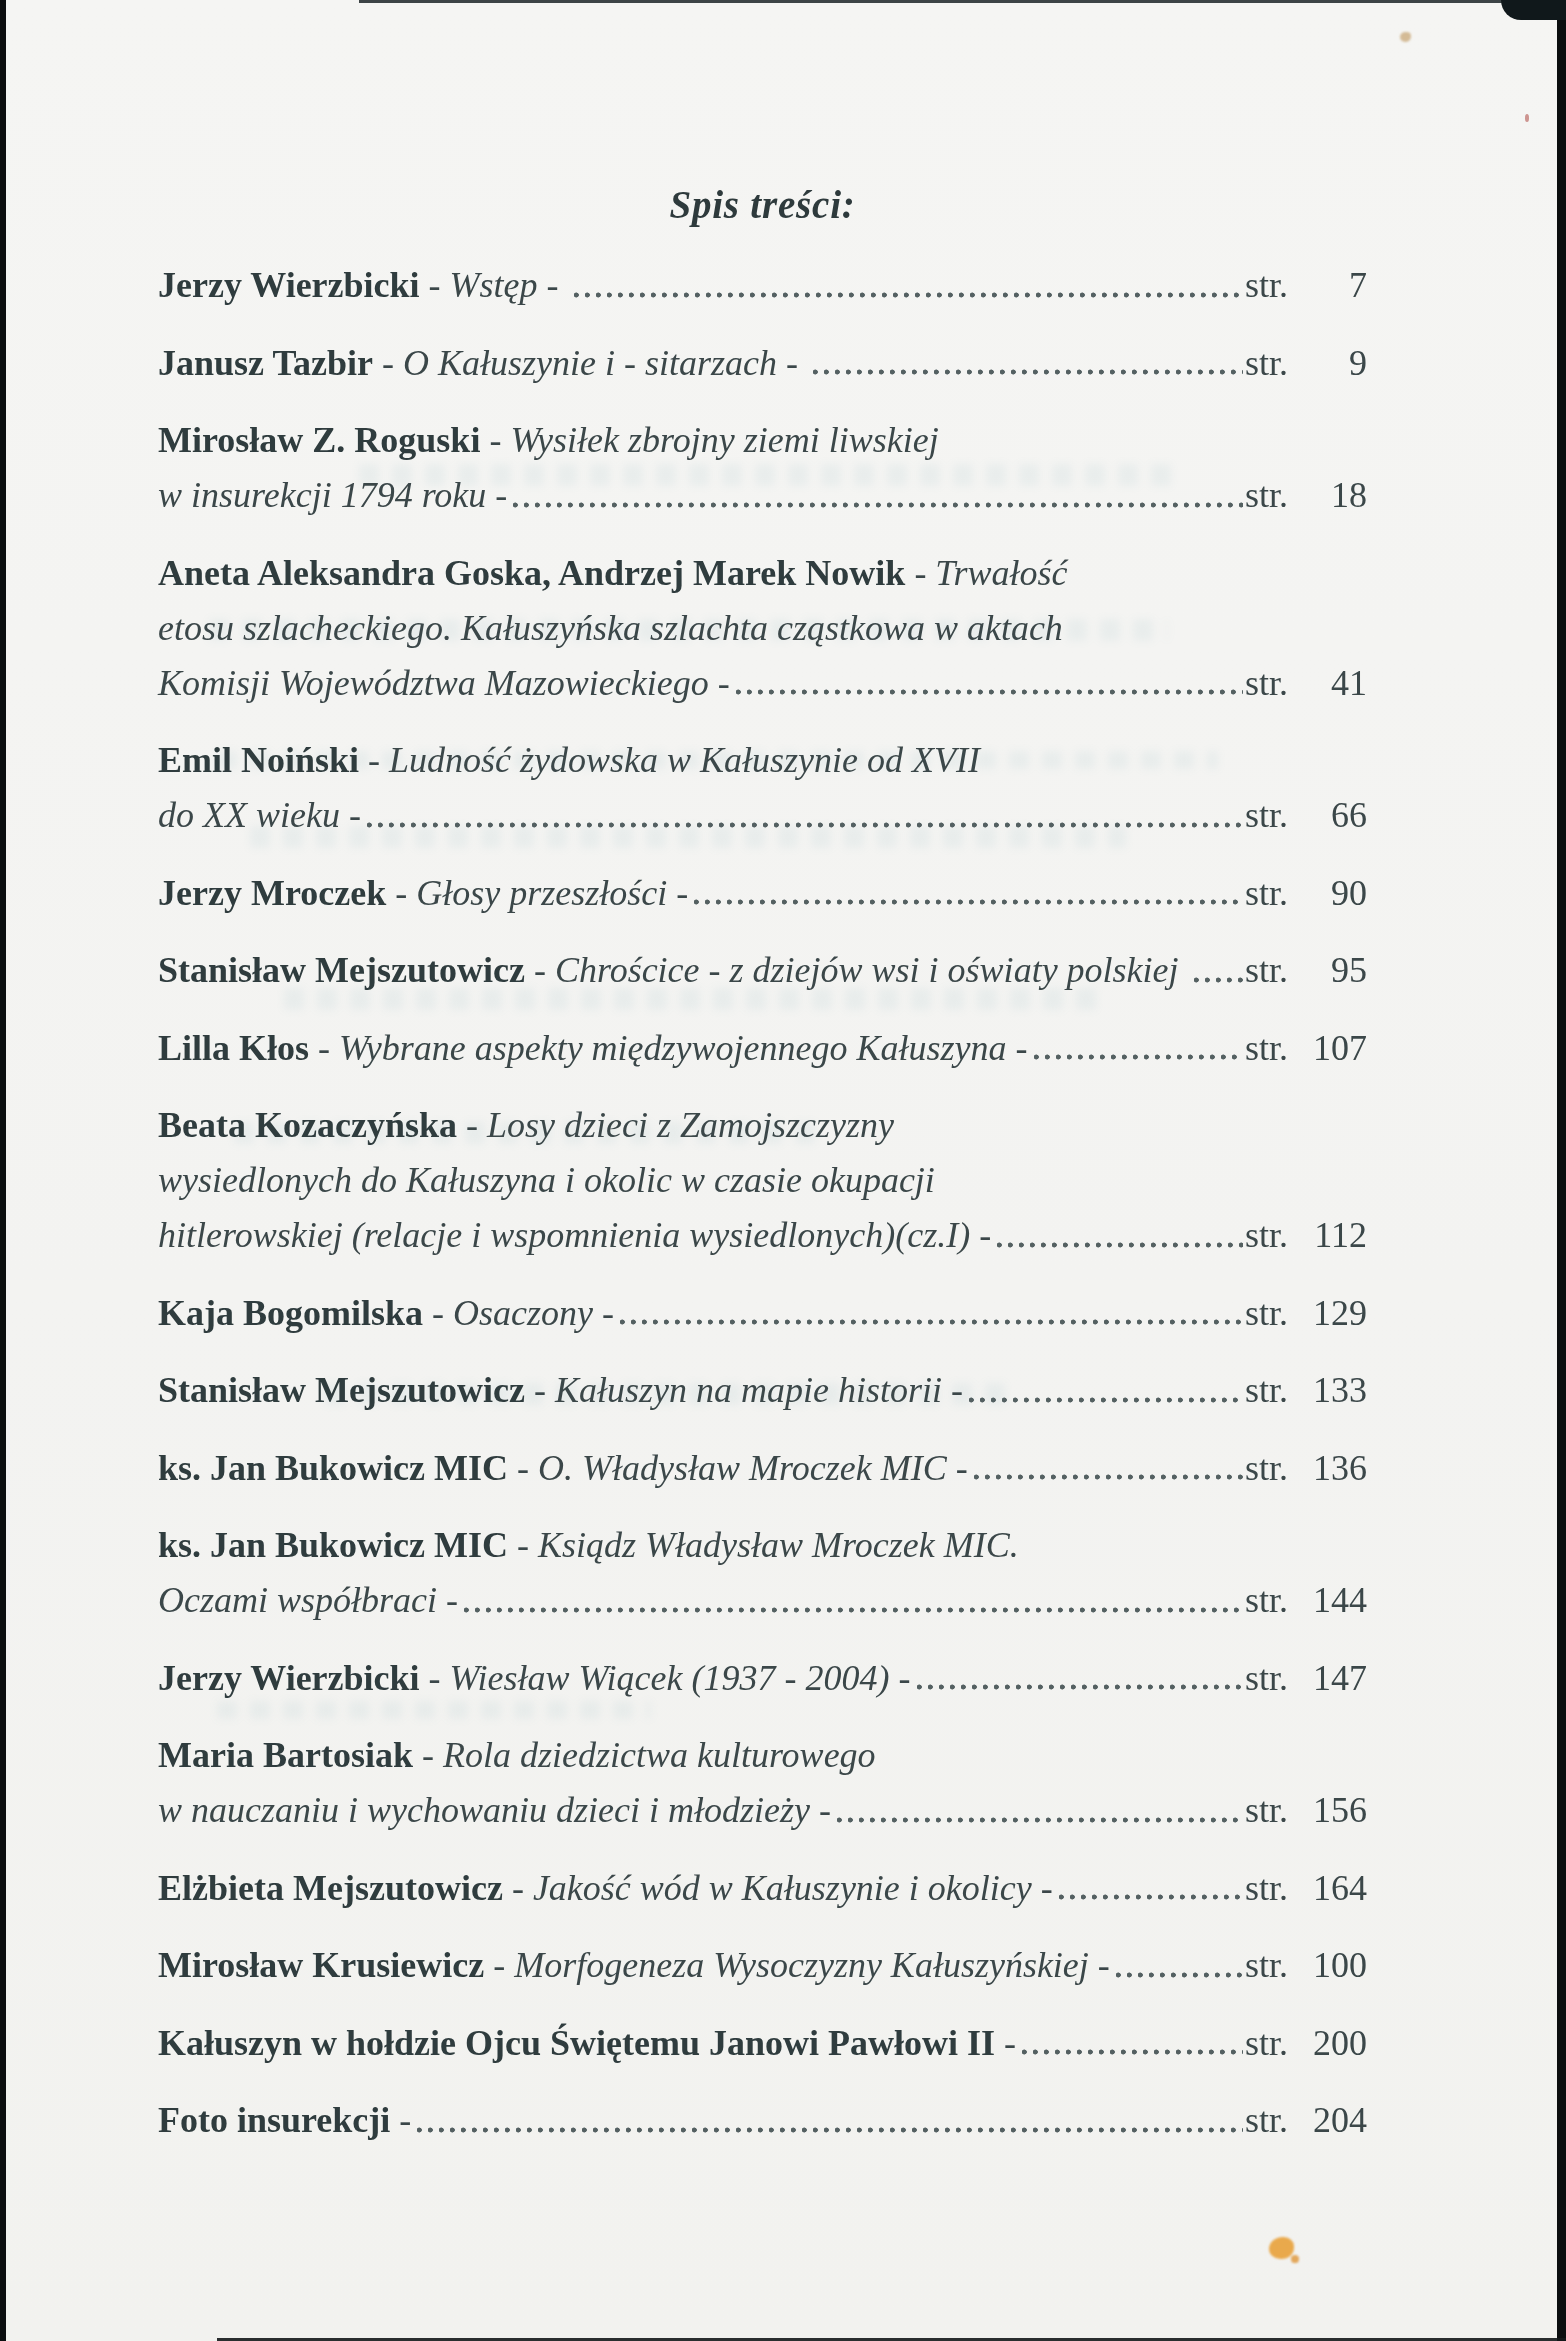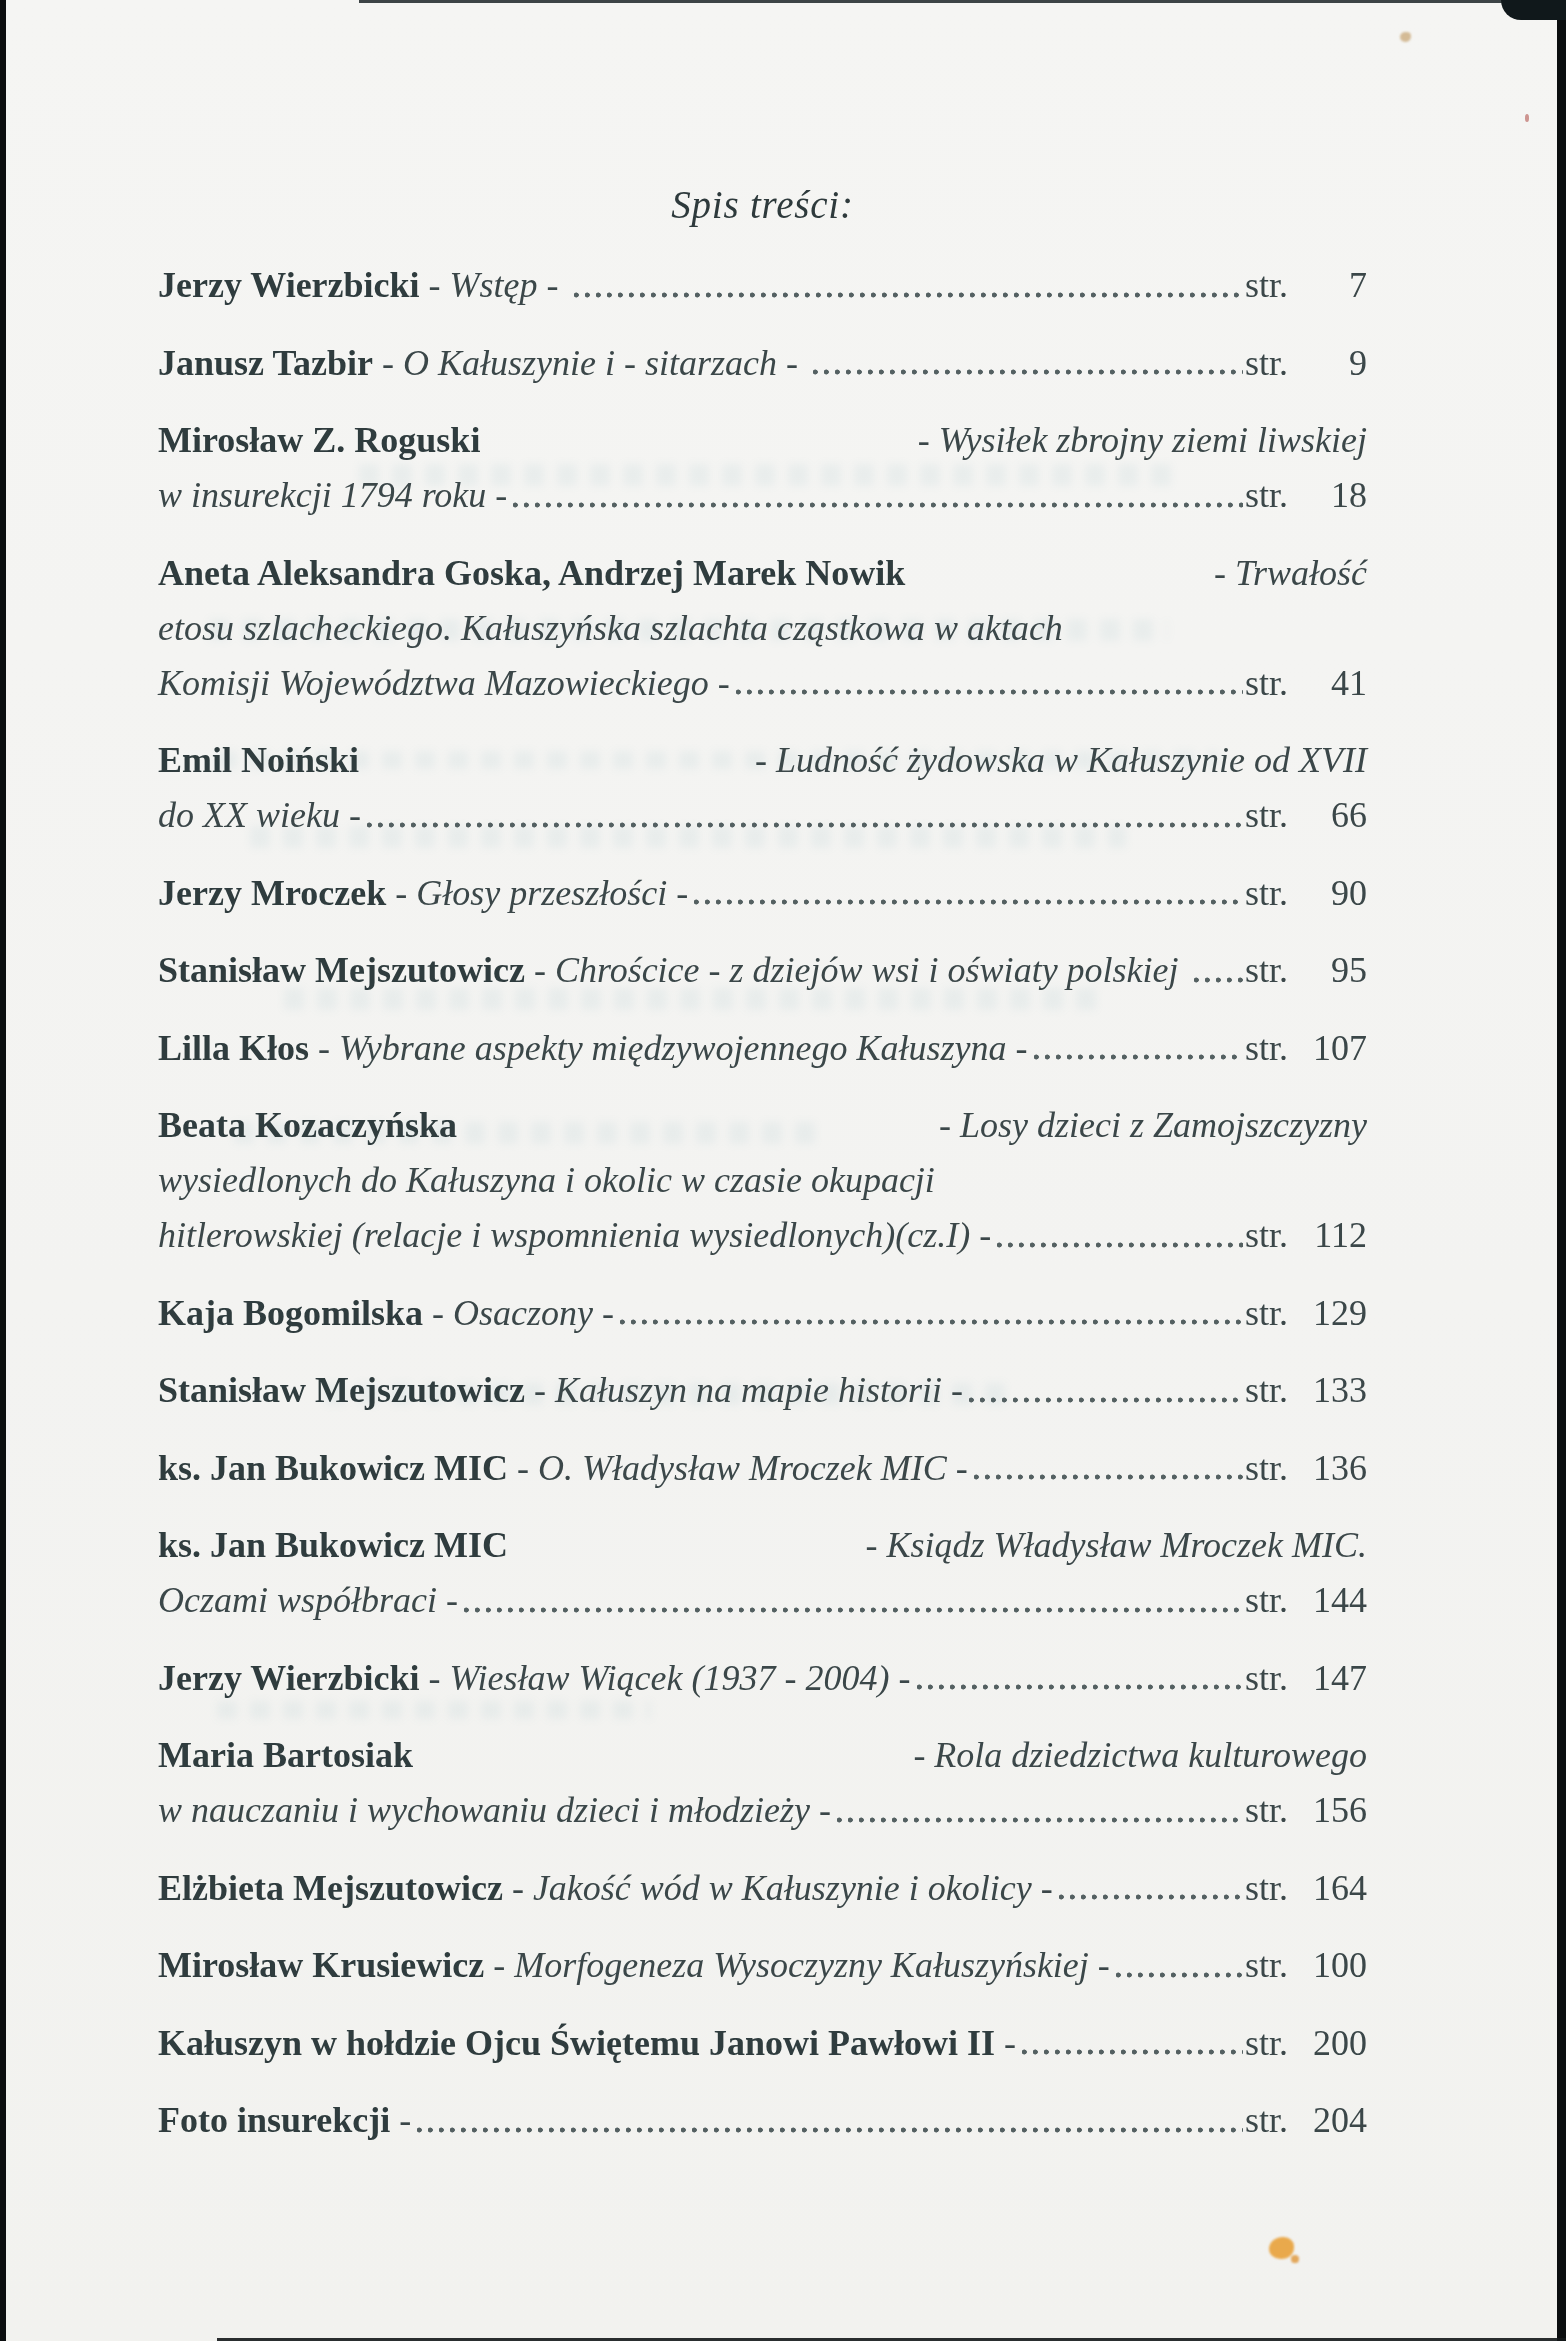--- a/index.html
+++ b/index.html
@@ -37,7 +37,7 @@
   
   .content{position:absolute;left:0;top:0;right:0;box-sizing:border-box;
     padding:180px 199px 0 158px;}
-  .title{font-size:39px;line-height:50px;font-weight:normal;font-style:italic;
+  .title{font-size:39px;line-height:50px;font-weight:bold;font-style:italic;
     color:#2e3a3c;text-align:center;margin:0 0 28px 0;letter-spacing:0.8px;}
   .entry{margin:0 0 22.5px 0;}
   .line{display:flex;align-items:baseline;font-size:36px;line-height:55px;color:#3b4749;justify-content:space-between;}

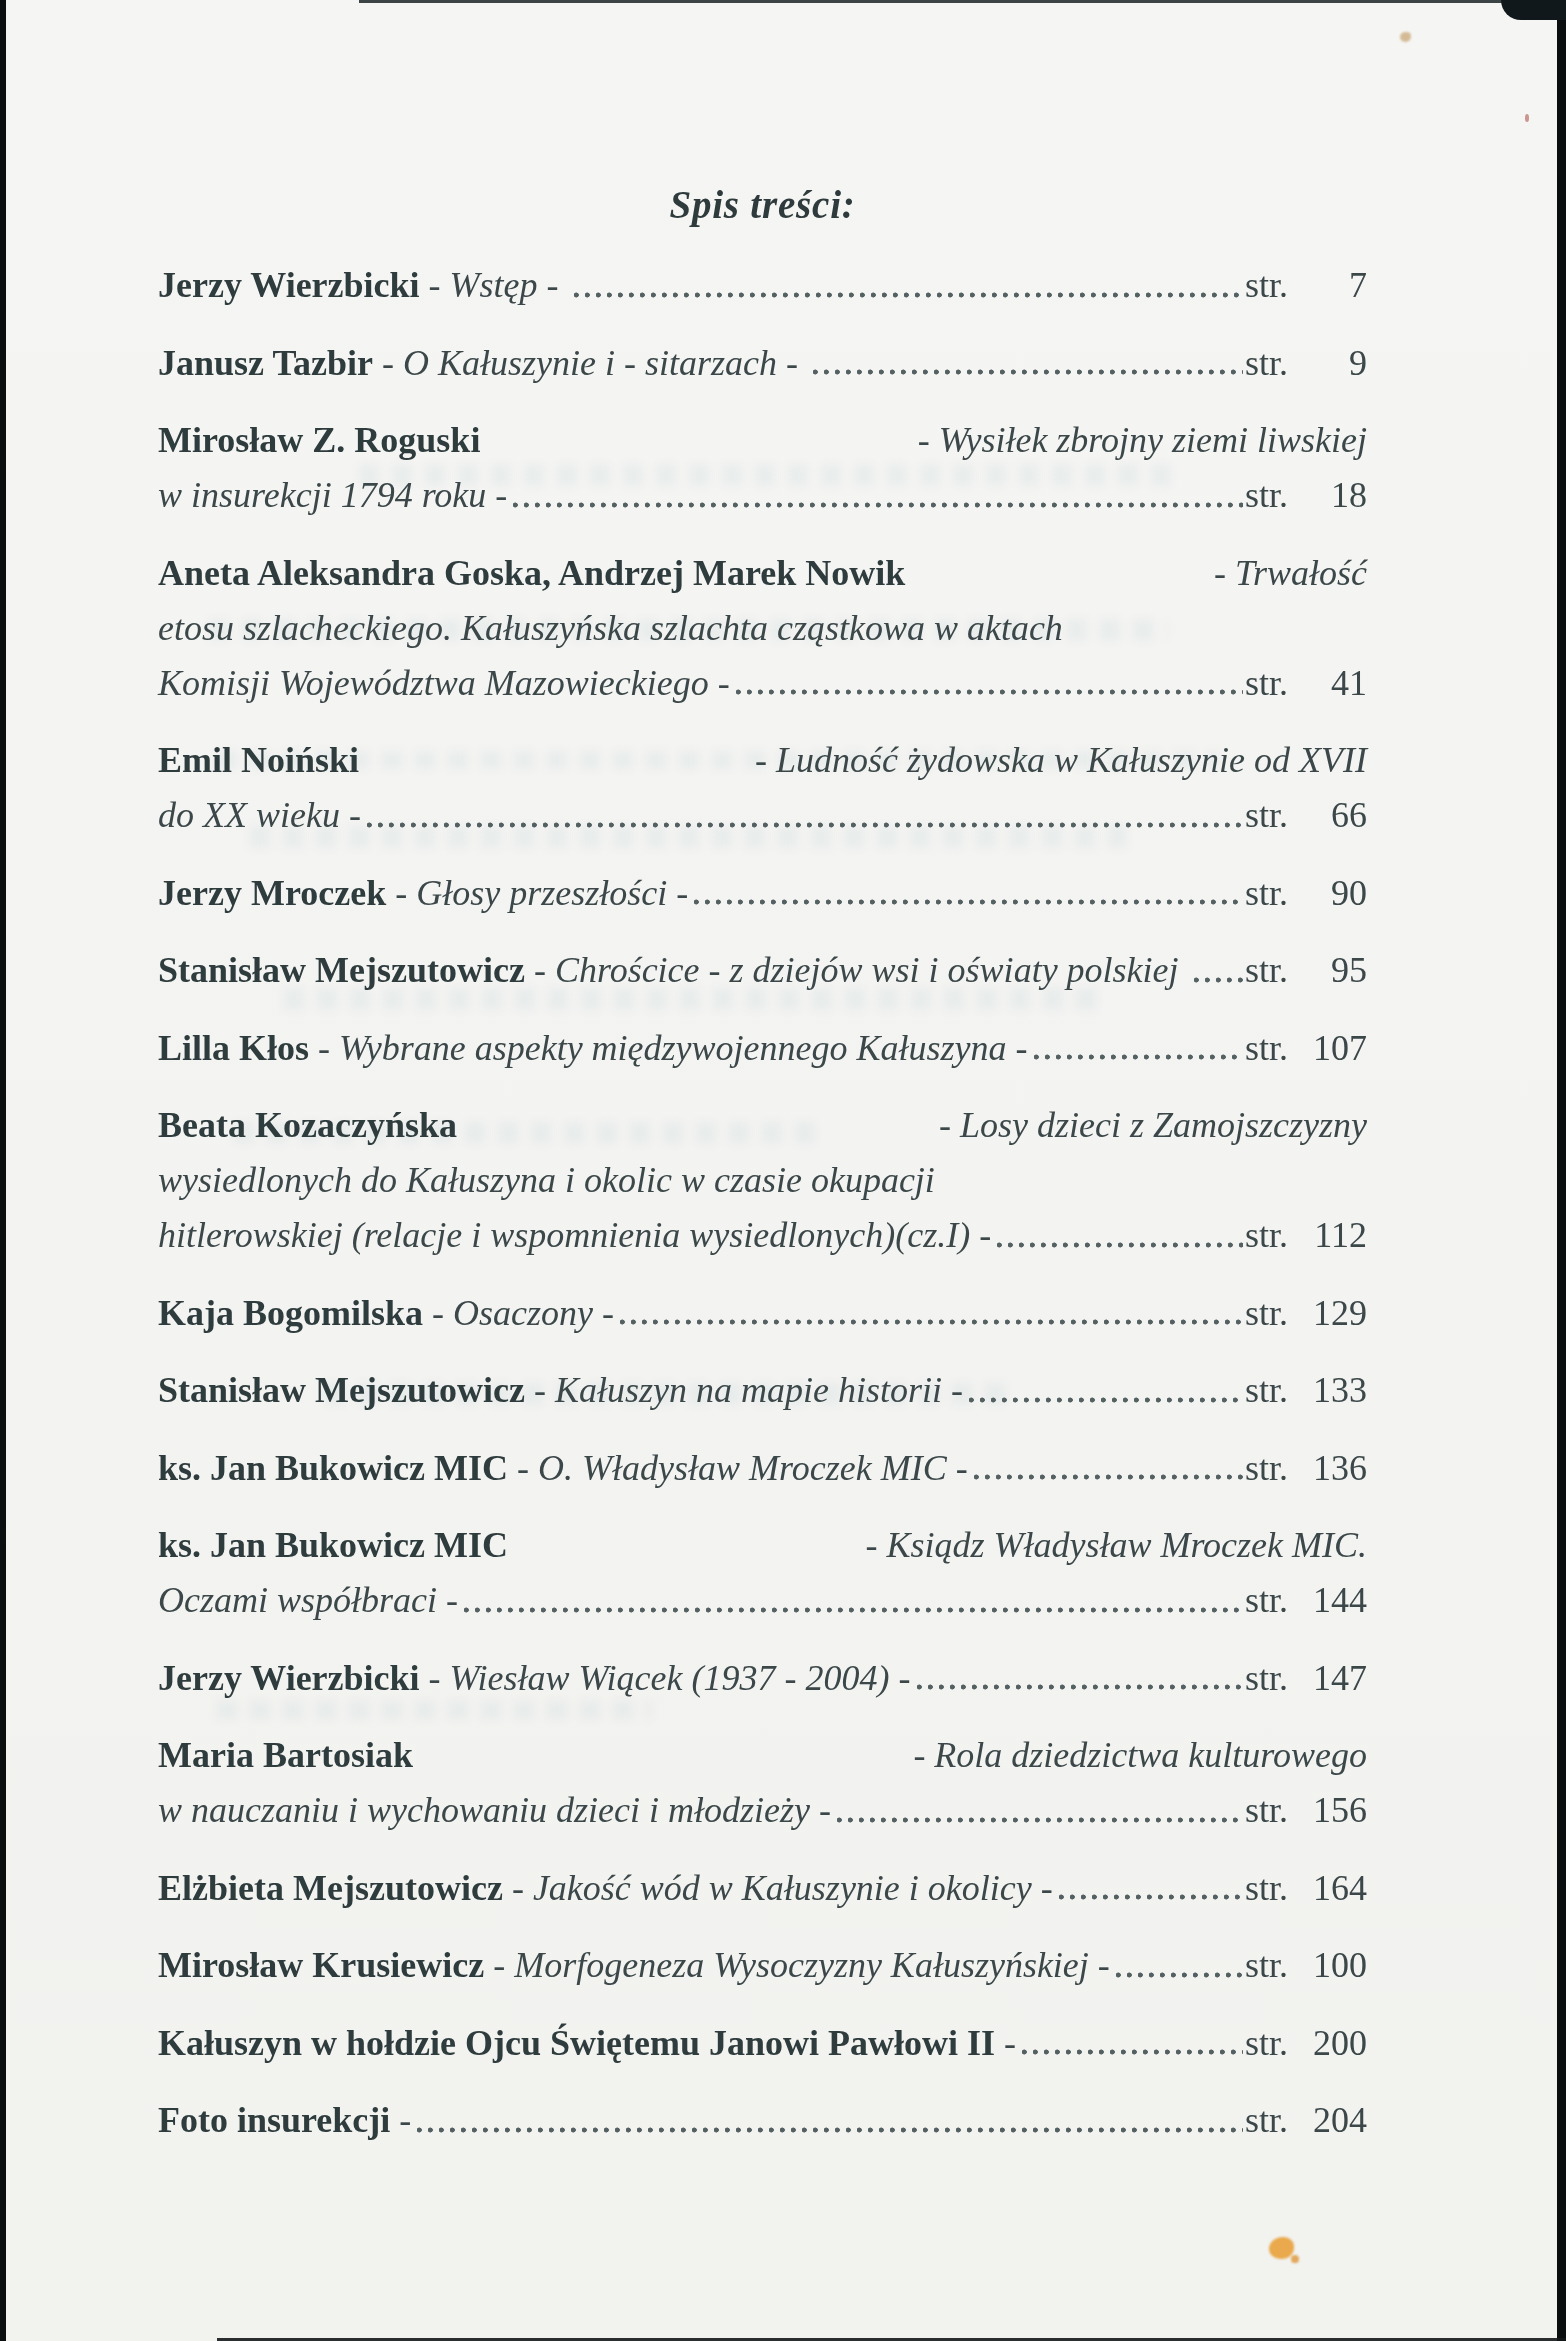--- a/index.html
+++ b/index.html
@@ -40,7 +40,7 @@
   .title{font-size:39px;line-height:50px;font-weight:bold;font-style:italic;
     color:#2e3a3c;text-align:center;margin:0 0 28px 0;letter-spacing:0.8px;}
   .entry{margin:0 0 22.5px 0;}
-  .line{display:flex;align-items:baseline;font-size:36px;line-height:55px;color:#3b4749;justify-content:space-between;}
+  .line{display:flex;align-items:baseline;font-size:36px;line-height:55px;color:#3b4749;}
   .b{font-weight:bold;color:#2f3c3e;white-space:pre;flex:none;}
   .i{font-style:italic;white-space:pre;flex:none;}
   .r{white-space:pre;flex:none;}

